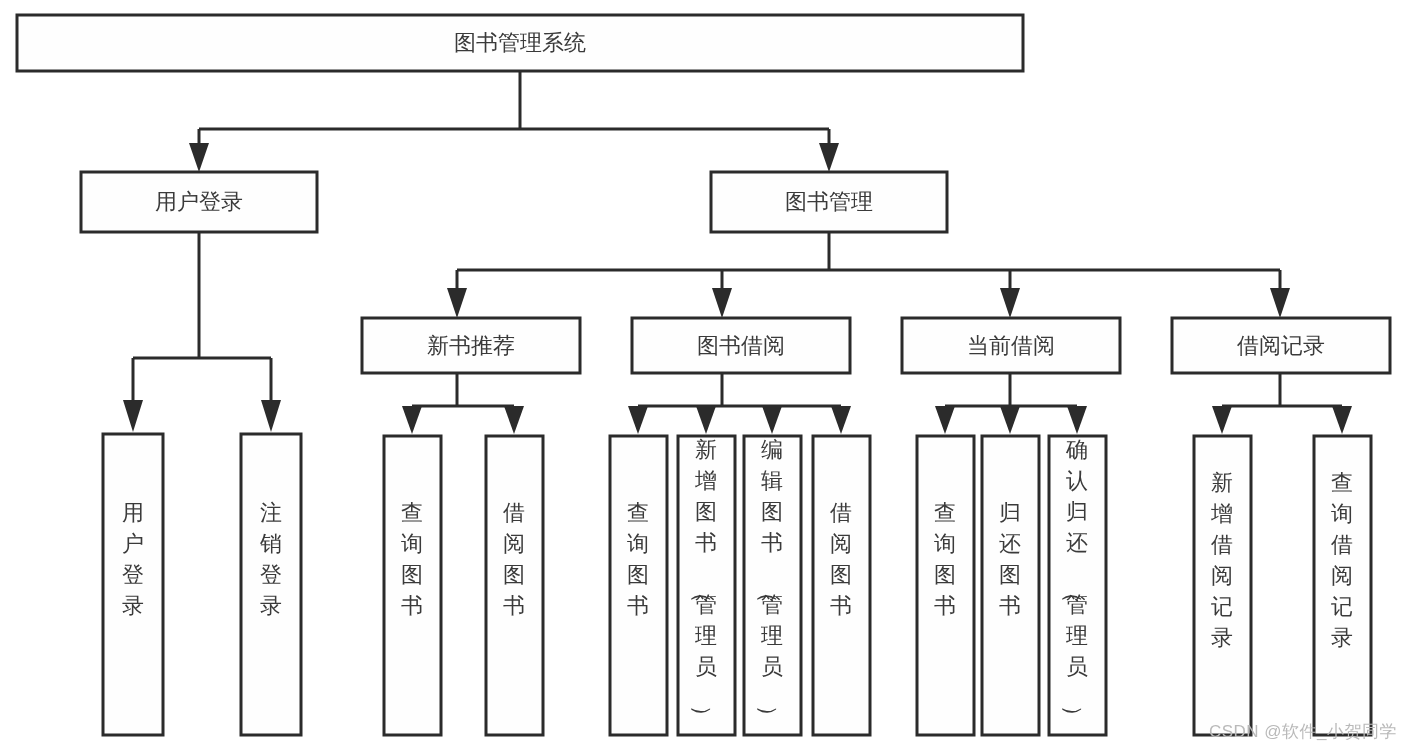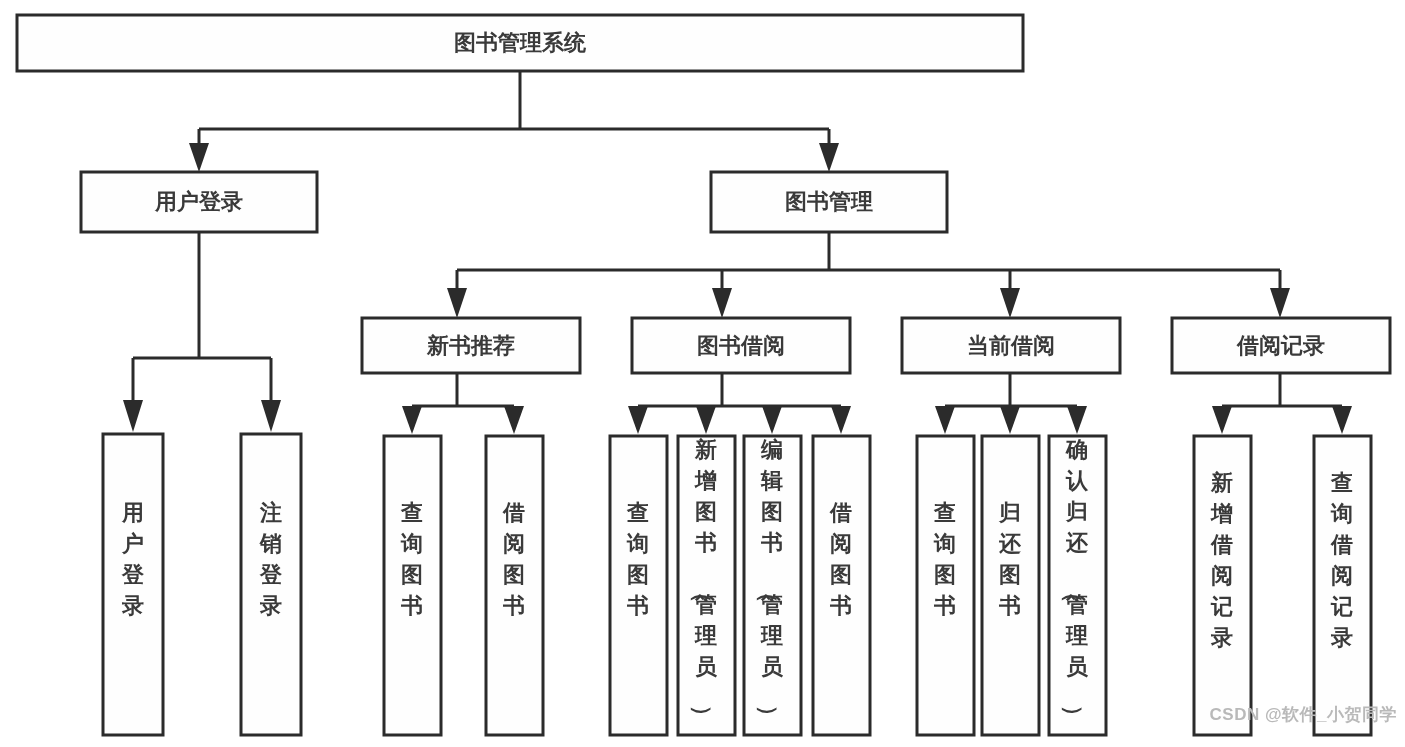--- a/index.html
+++ b/index.html
@@ -18,7 +18,6 @@
     position: relative;
     width: 1405px;
     height: 747px;
-    font-weight: bold;
   }
   svg.flow {
     position: absolute;

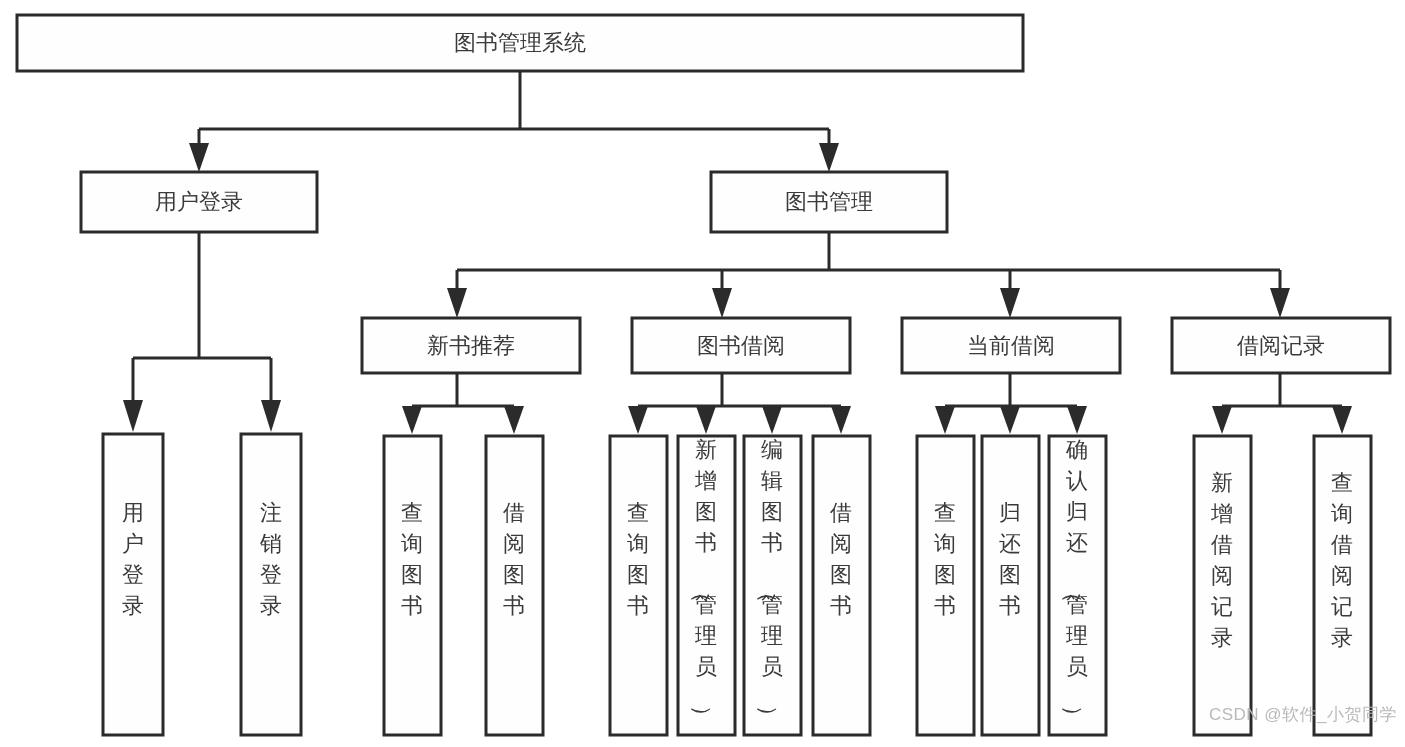--- a/index.html
+++ b/index.html
@@ -57,7 +57,7 @@
   .watermark {
     position: absolute;
     right: 8px;
-    bottom: 21px;
+    bottom: 4px;
     font-family: "Liberation Sans", "DejaVu Sans", sans-serif;
     font-size: 17px;
     color: #b9b9b9;

